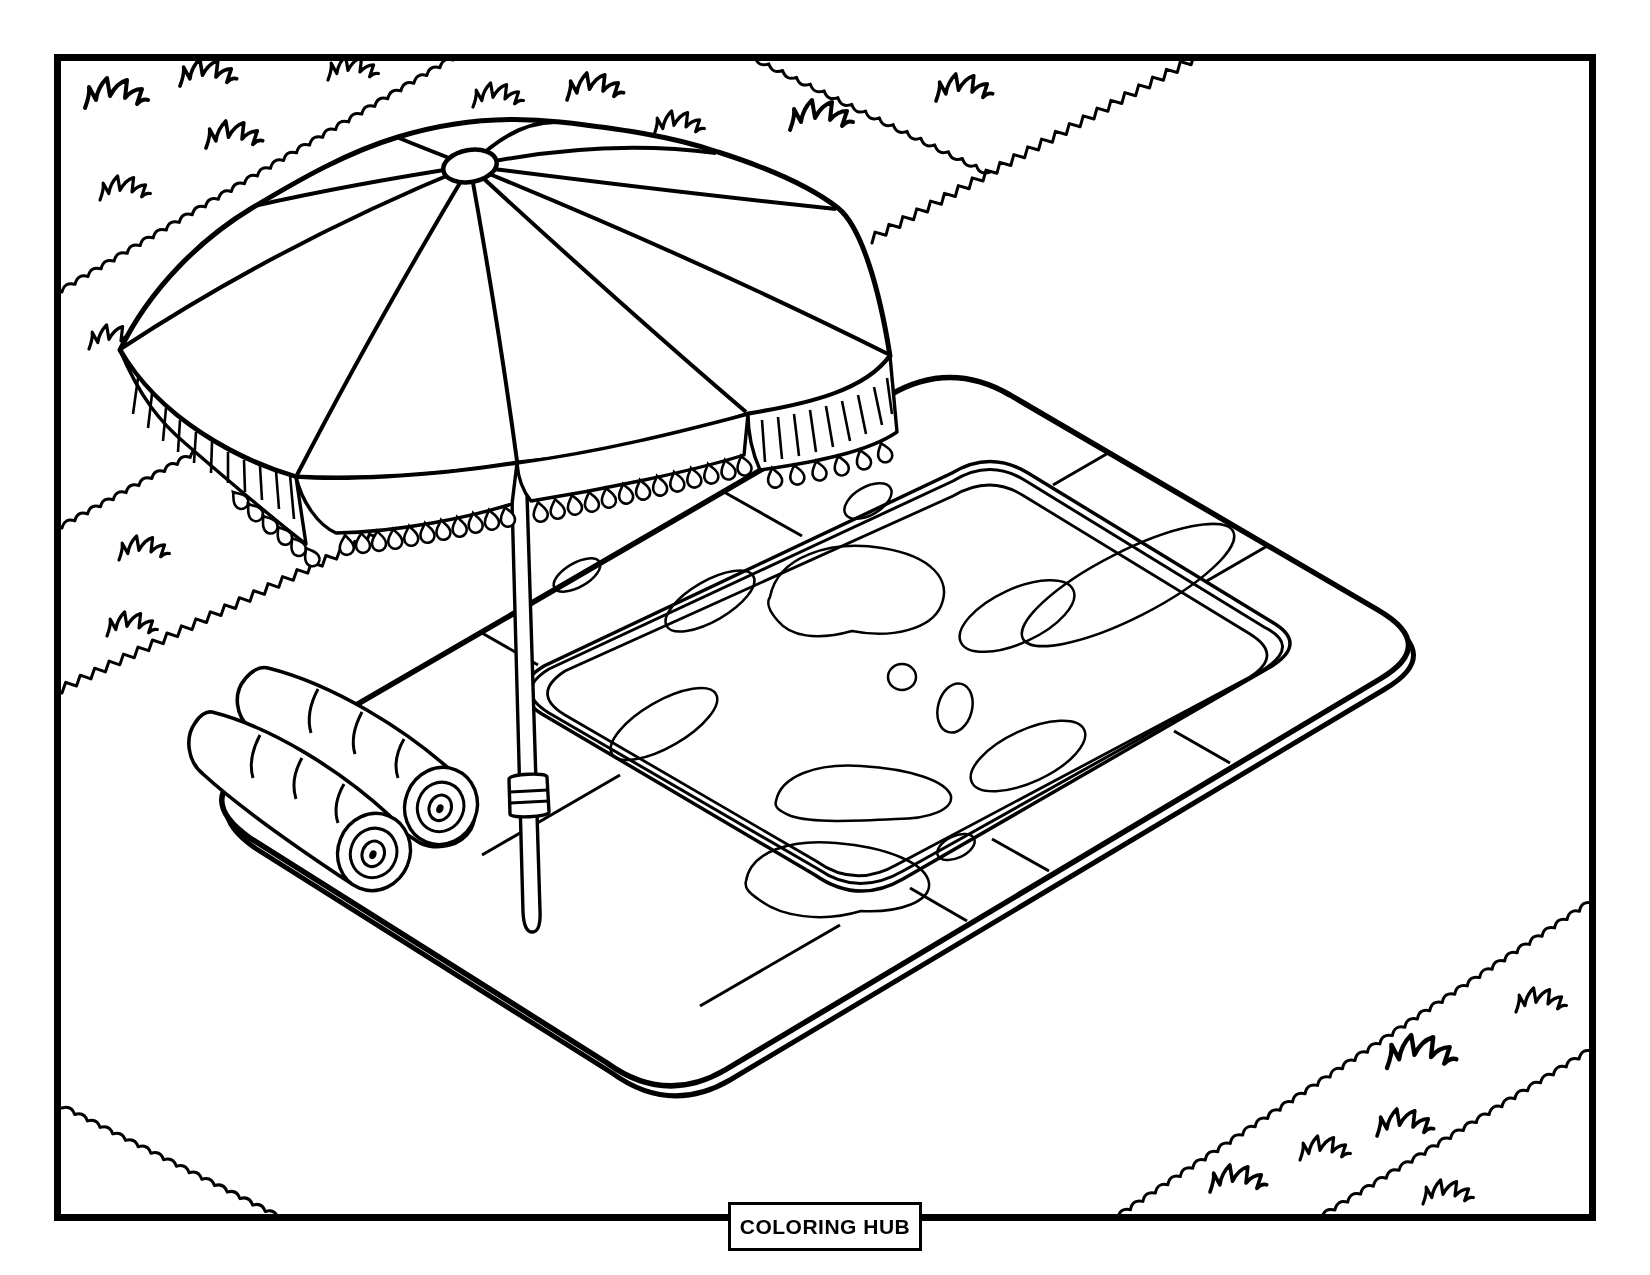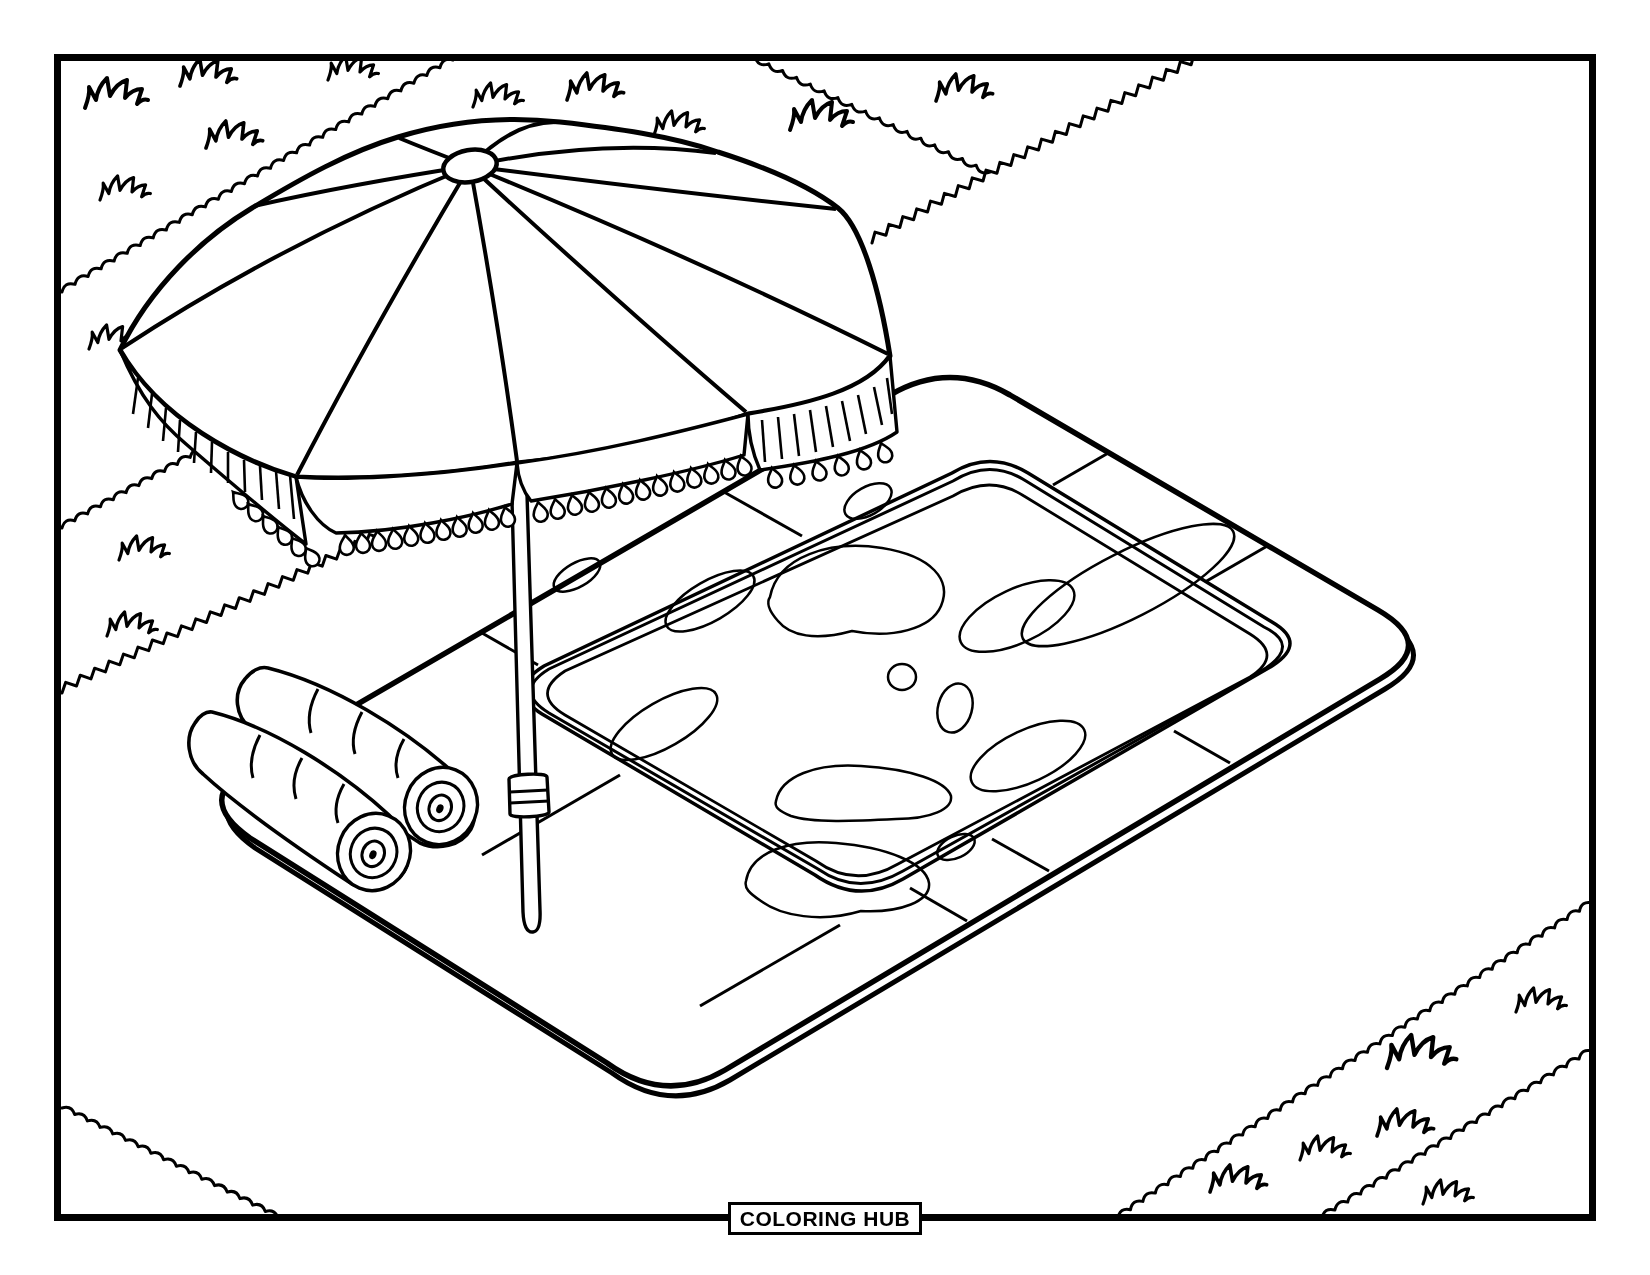--- a/index.html
+++ b/index.html
@@ -6,7 +6,7 @@
   #page{position:relative;width:1650px;height:1275px;background:#ffffff;overflow:hidden;
         font-family:"Liberation Sans", sans-serif;}
   #scene{position:absolute;left:0;top:0;}
-  #brand-badge{position:absolute;left:728px;top:1202px;width:194px;height:33px;
+  #brand-badge{position:absolute;left:728px;top:1202px;width:194px;height:49px;
     background:#ffffff;border:3px solid #000;box-sizing:border-box;
     display:flex;align-items:center;justify-content:center;z-index:5;}
   #brand-badge span{font-weight:bold;font-size:21px;letter-spacing:.5px;color:#000;white-space:nowrap;}

